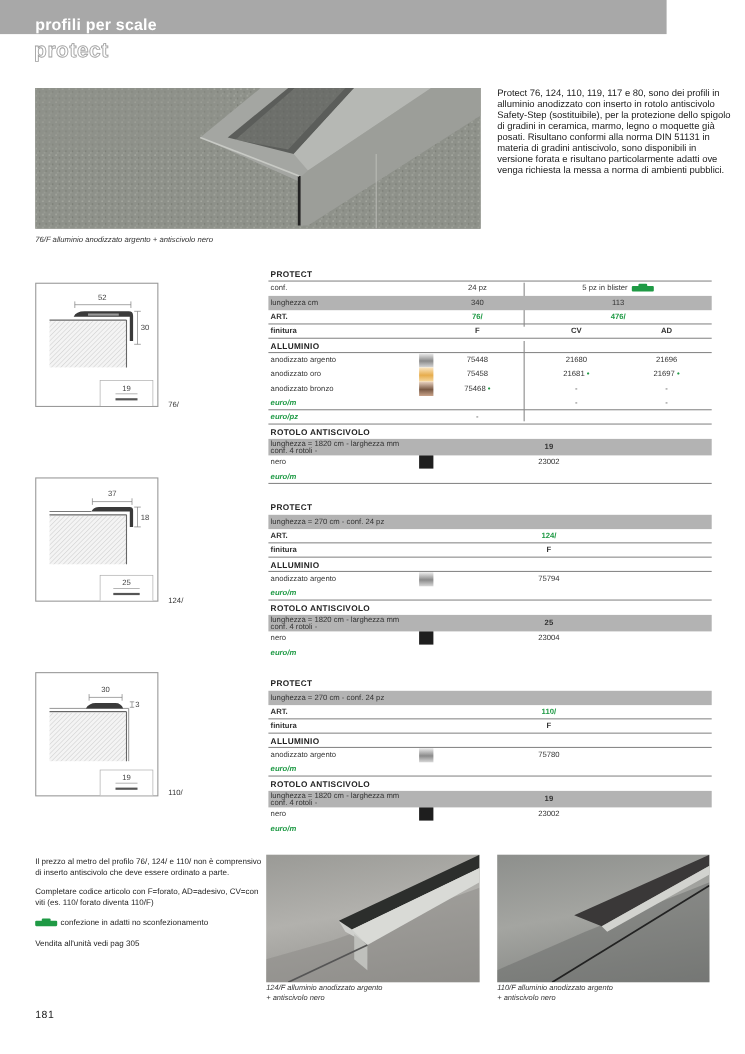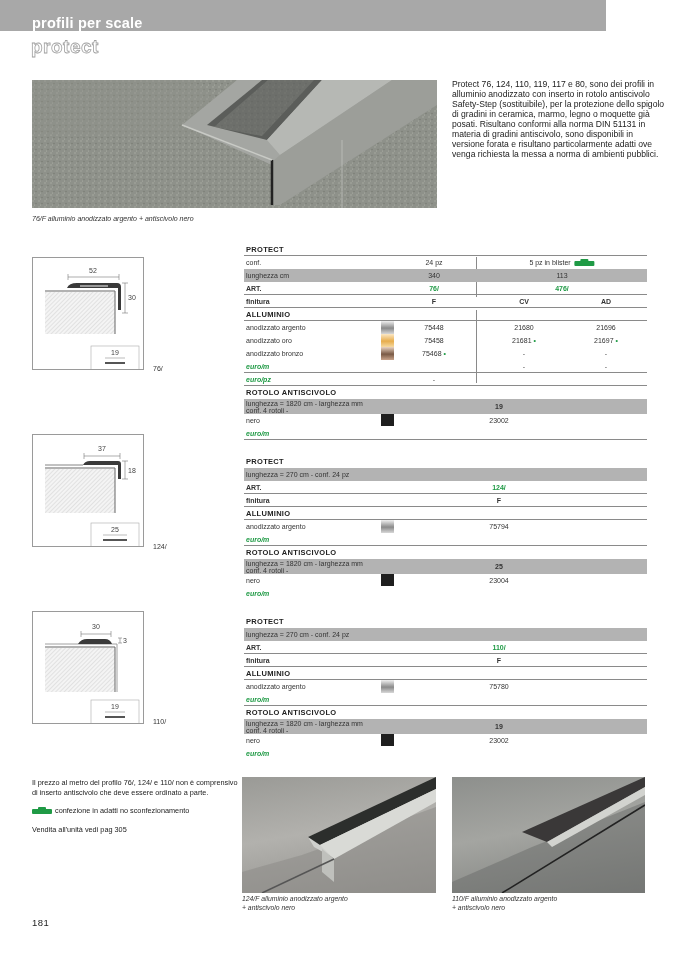--- a/index.html
+++ b/index.html
@@ -334,6 +334,7 @@
 
 <div class="notes">
   <p>Il prezzo al metro del profilo 76/, 124/ e 110/ non è comprensivo di inserto antiscivolo che deve essere ordinato a parte.</p>
+  <p>Completare codice articolo con F=forato, AD=adesivo, CV=con viti (es. 110/ forato diventa 110/F)</p>
   <p><span class="blister" style="margin-left:0;margin-right:3px;"></span><span>confezione in adatti no sconfezionamento</span></p>
   <p>Vendita all'unità vedi pag 305</p>
 </div>

